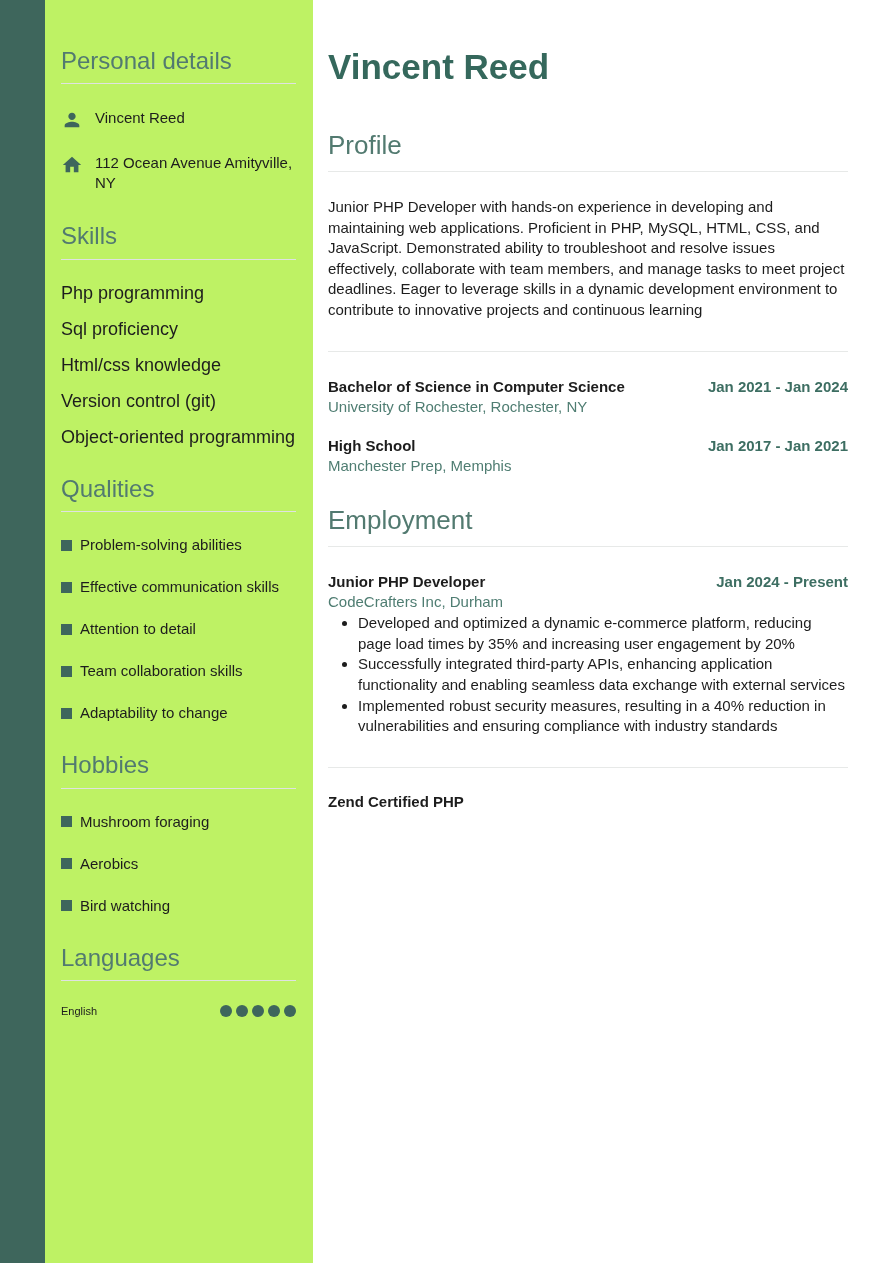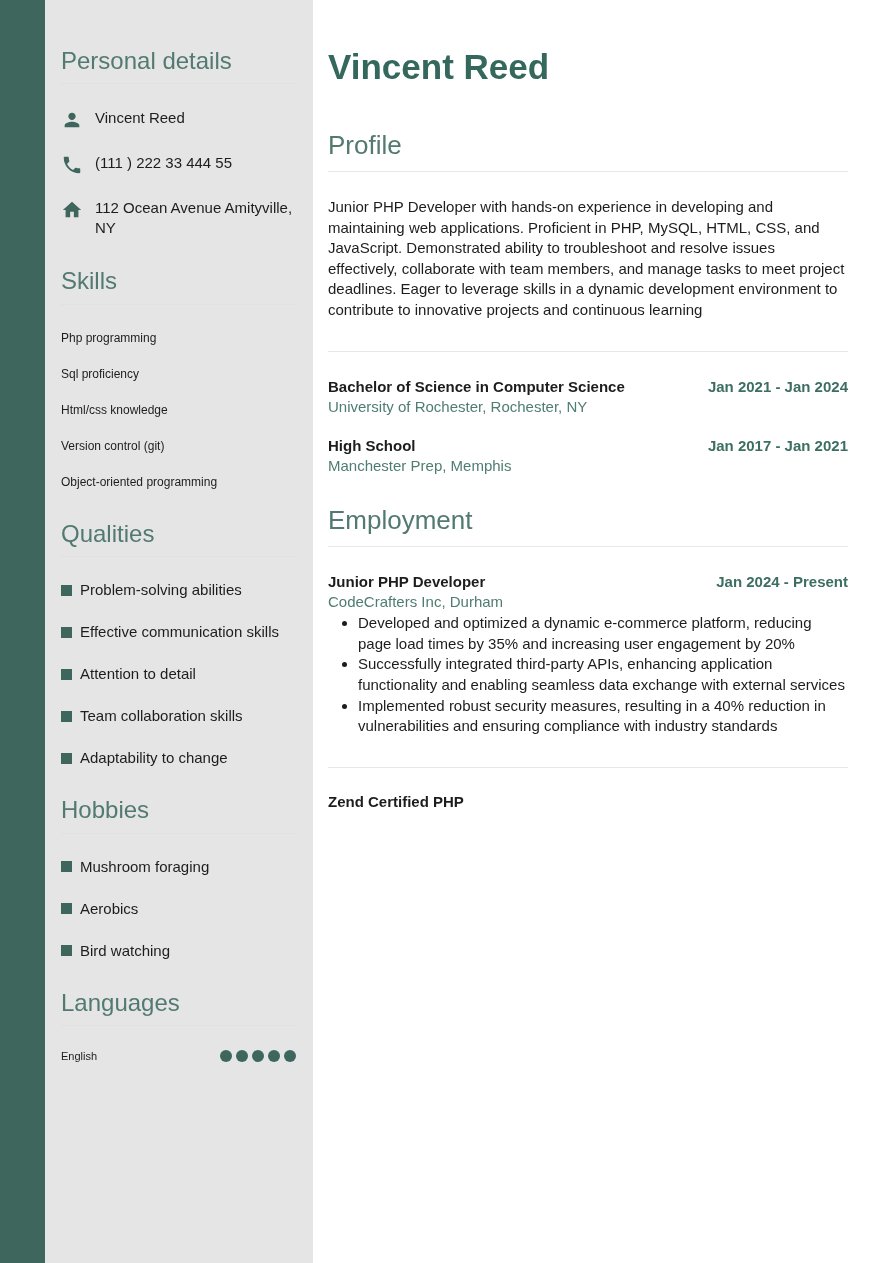--- a/index.html
+++ b/index.html
@@ -12,7 +12,7 @@
   
   .sidebar{
     position:absolute;left:45px;top:0;width:268px;height:100%;
-    background:#e5e5e5;box-sizing:border-box;padding:48px 17px 0 16px;
+    background:#bef264;box-sizing:border-box;padding:48px 17px 0 16px;
   }
   .side-heading{
     font-size:24px;font-weight:400;color:#527a70;margin:0 0 9px 0;line-height:1.1;

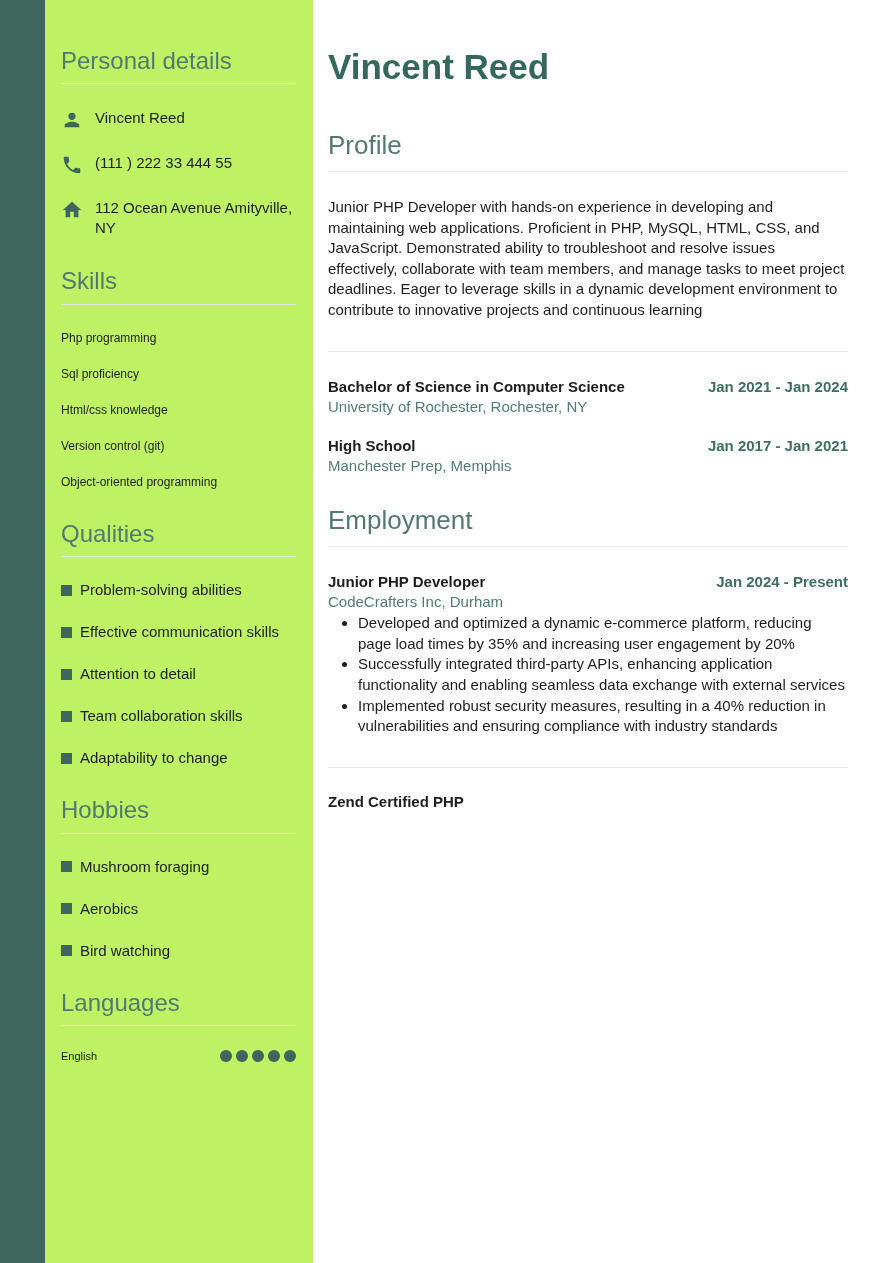--- a/index.html
+++ b/index.html
@@ -71,14 +71,6 @@
     <div class="contact-row">
       <span class="contact-icon">
         <svg viewBox="0 0 24 24">
-            <path d="M6.62 10.79c1.44 2.83 3.76 5.14 6.59 6.59l2.2-2.2c.27-.27.67-.36 1.02-.24 1.12.37 2.33.57 3.57.57.55 0 1 .45 1 1V20c0 .55-.45 1-1 1-9.39 0-17-7.61-17-17 0-.55.45-1 1-1h3.5c.55 0 1 .45 1 1 0 1.25.2 2.45.57 3.57.11.35.03.74-.25 1.02l-2.21 2.2z"></path>
-          </svg>
-      </span>
-      <span class="contact-text">(111 ) 222 33 444 55</span>
-    </div>
-    <div class="contact-row">
-      <span class="contact-icon">
-        <svg viewBox="0 0 24 24">
             <path d="M10 20v-6h4v6h5v-8h3L12 3 2 12h3v8z"></path>
           </svg>
       </span>

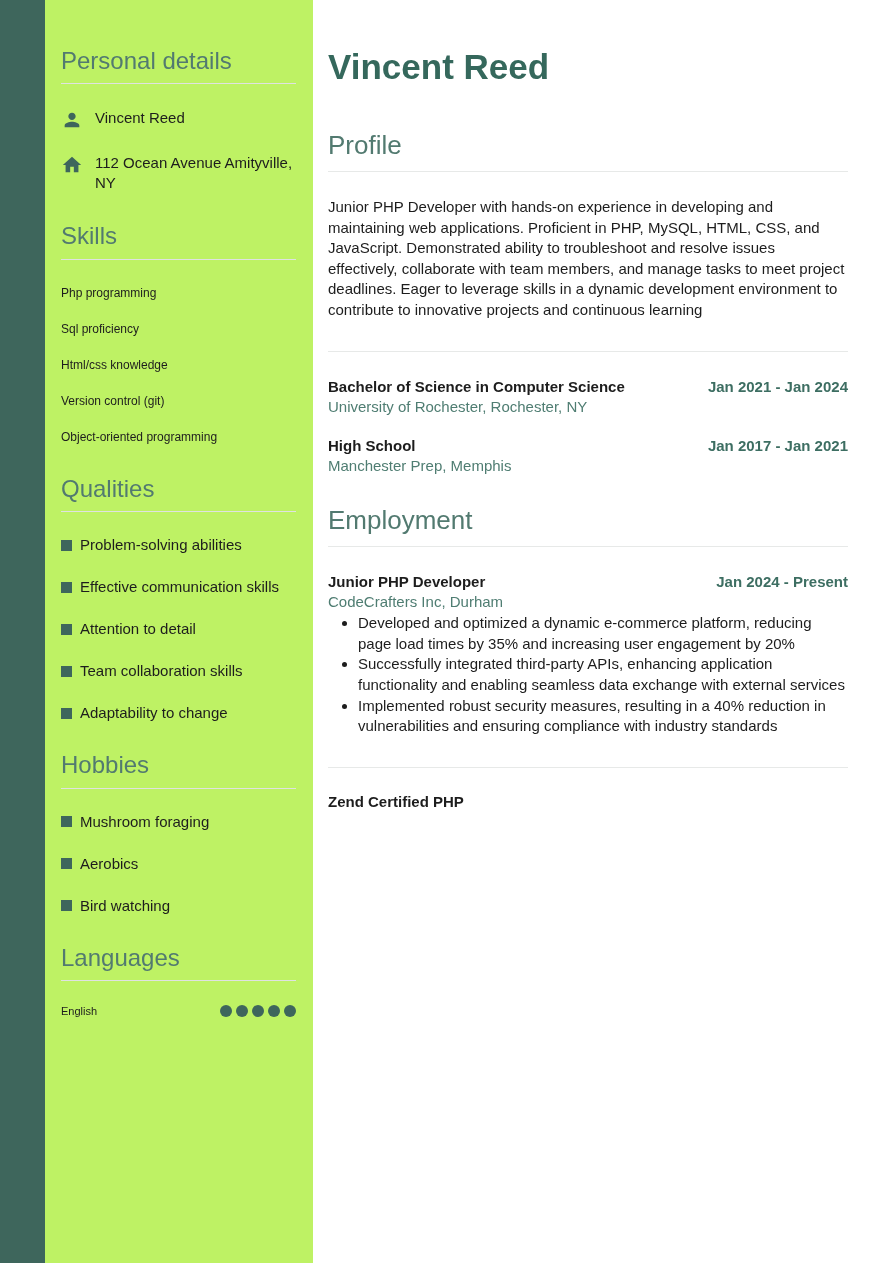--- a/index.html
+++ b/index.html
@@ -23,7 +23,7 @@
   .contact-icon{width:22px;height:22px;flex:0 0 22px;margin-right:12px;margin-top:1px;}
   .contact-icon svg{width:22px;height:22px;fill:#3e665c;display:block;}
   .contact-text{font-size:15px;line-height:20px;color:#1d1d1d;}
-  .plain-item{font-size:12px;line-height:18px;margin-bottom:18px;color:#1d1d1d;}
+  .plain-item{font-size:18px;line-height:18px;margin-bottom:18px;color:#1d1d1d;}
   .bullet-item{display:flex;align-items:center;margin-bottom:24px;}
   .sq{width:11px;height:11px;background:#3e665c;flex:0 0 11px;margin-right:8px;}
   .bullet-item .txt{font-size:15px;line-height:18px;color:#1d1d1d;text-align:center;}

